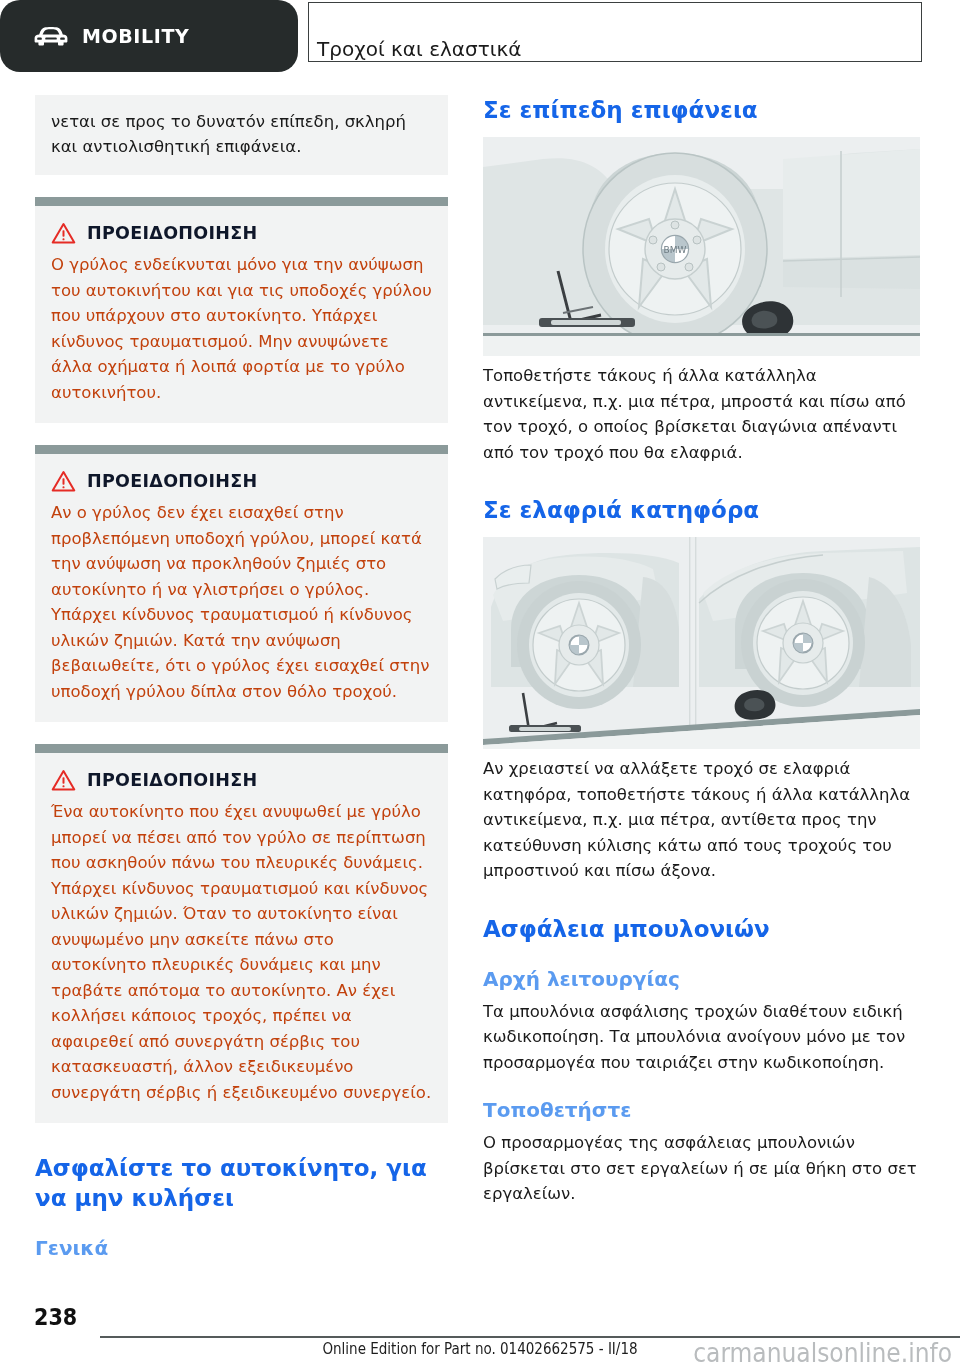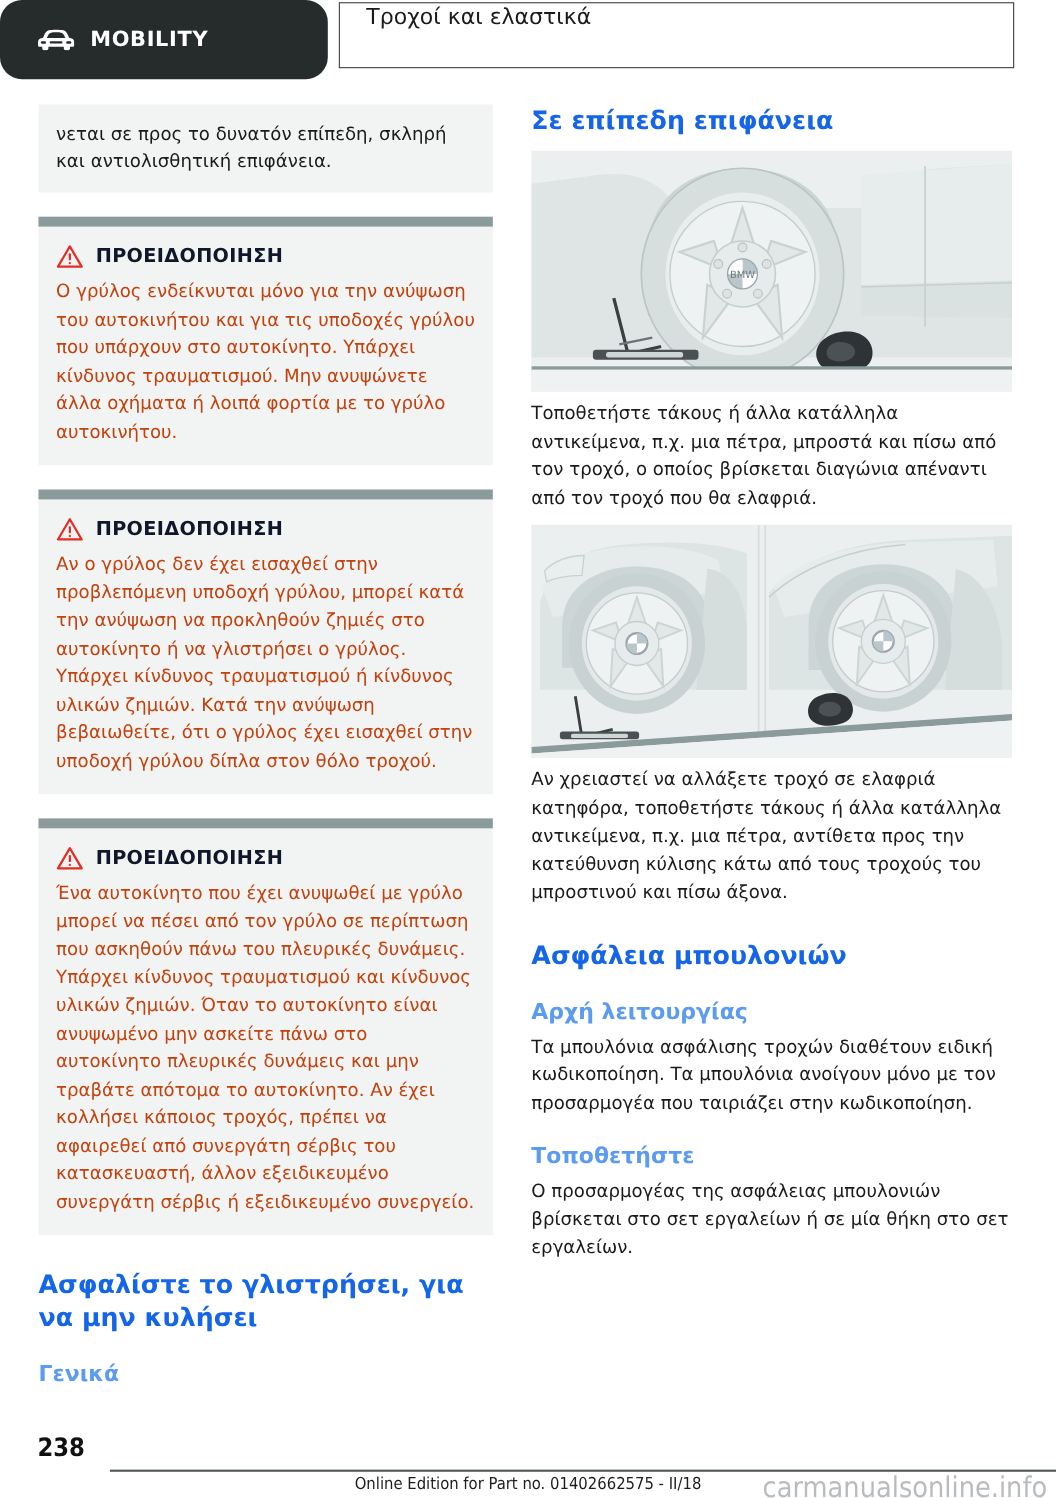--- a/index.html
+++ b/index.html
@@ -51,8 +51,8 @@
     background: #ffffff;
     box-sizing: border-box;
     display: flex;
-    align-items: flex-start;
-    padding-left: 24px;
+    align-items: flex-end;
+    padding-left: 8px;
   }
   .header-title-box .title-text {
     font-size: 20px;

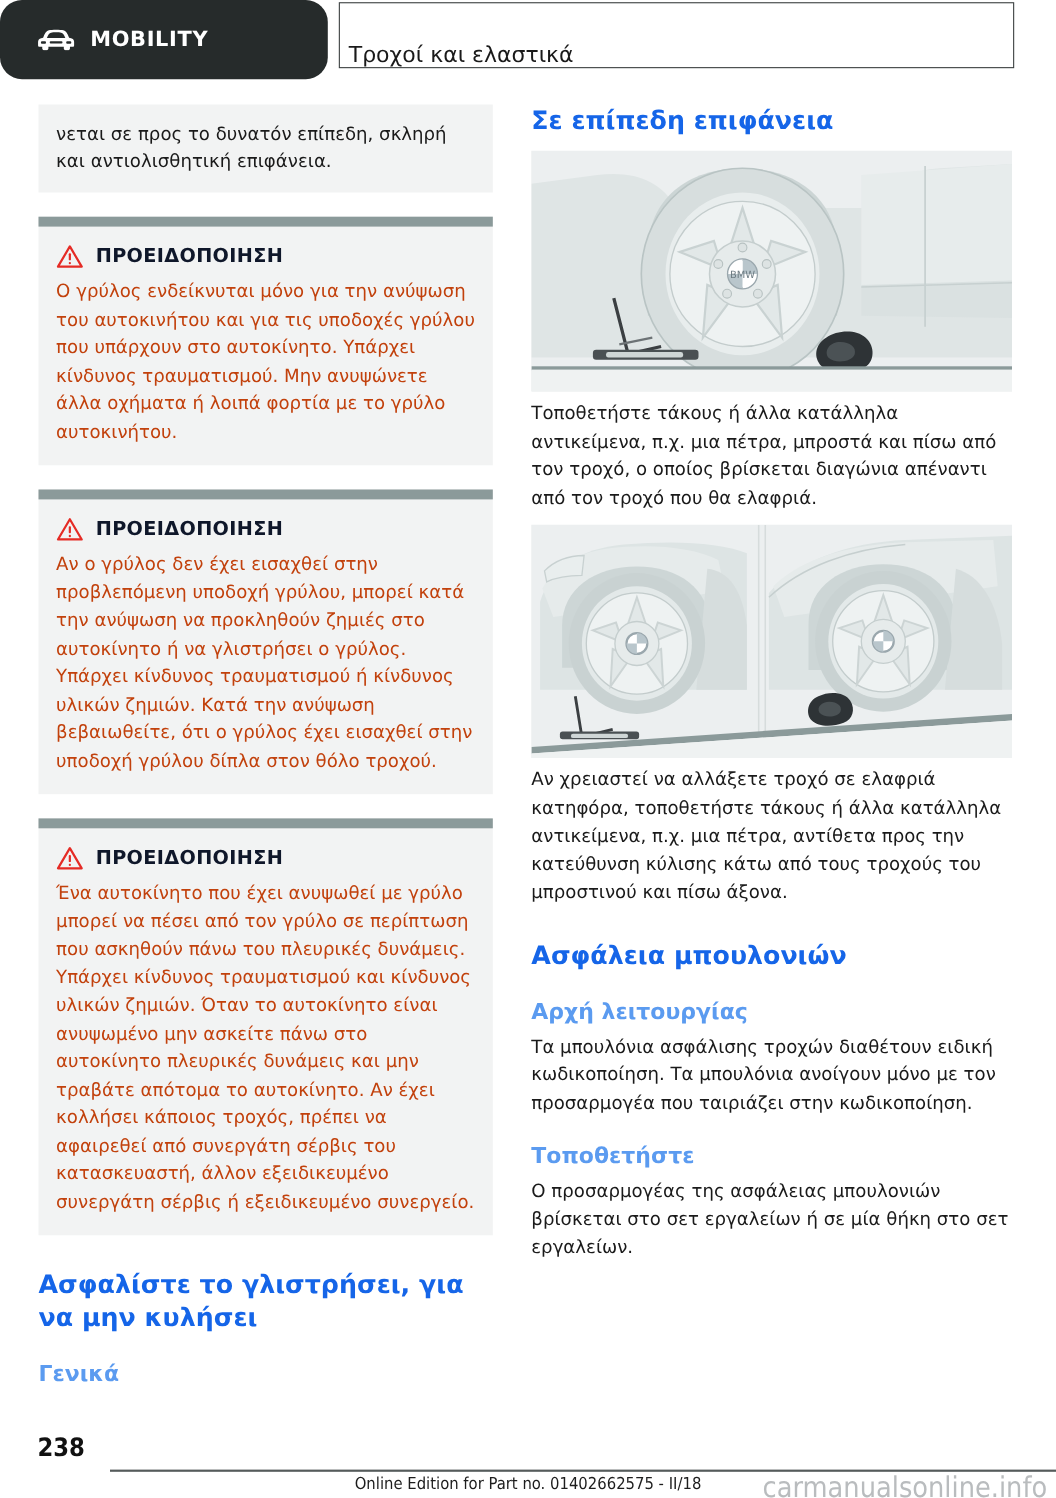--- a/index.html
+++ b/index.html
@@ -312,6 +312,7 @@
 
   <p class="body">Τοποθετήστε τάκους ή άλλα κατάλληλα αντικείμενα, π.χ. μια πέτρα, μπροστά και πίσω από τον τροχό, ο οποίος βρίσκεται διαγώνια απέναντι από τον τροχό που θα ελαφριά.</p>
 
+  <h2 class="sec">Σε ελαφριά κατηφόρα</h2>
 
   <div class="figure fig-b">
     <svg viewBox="0 0 437 212" width="437" height="212">

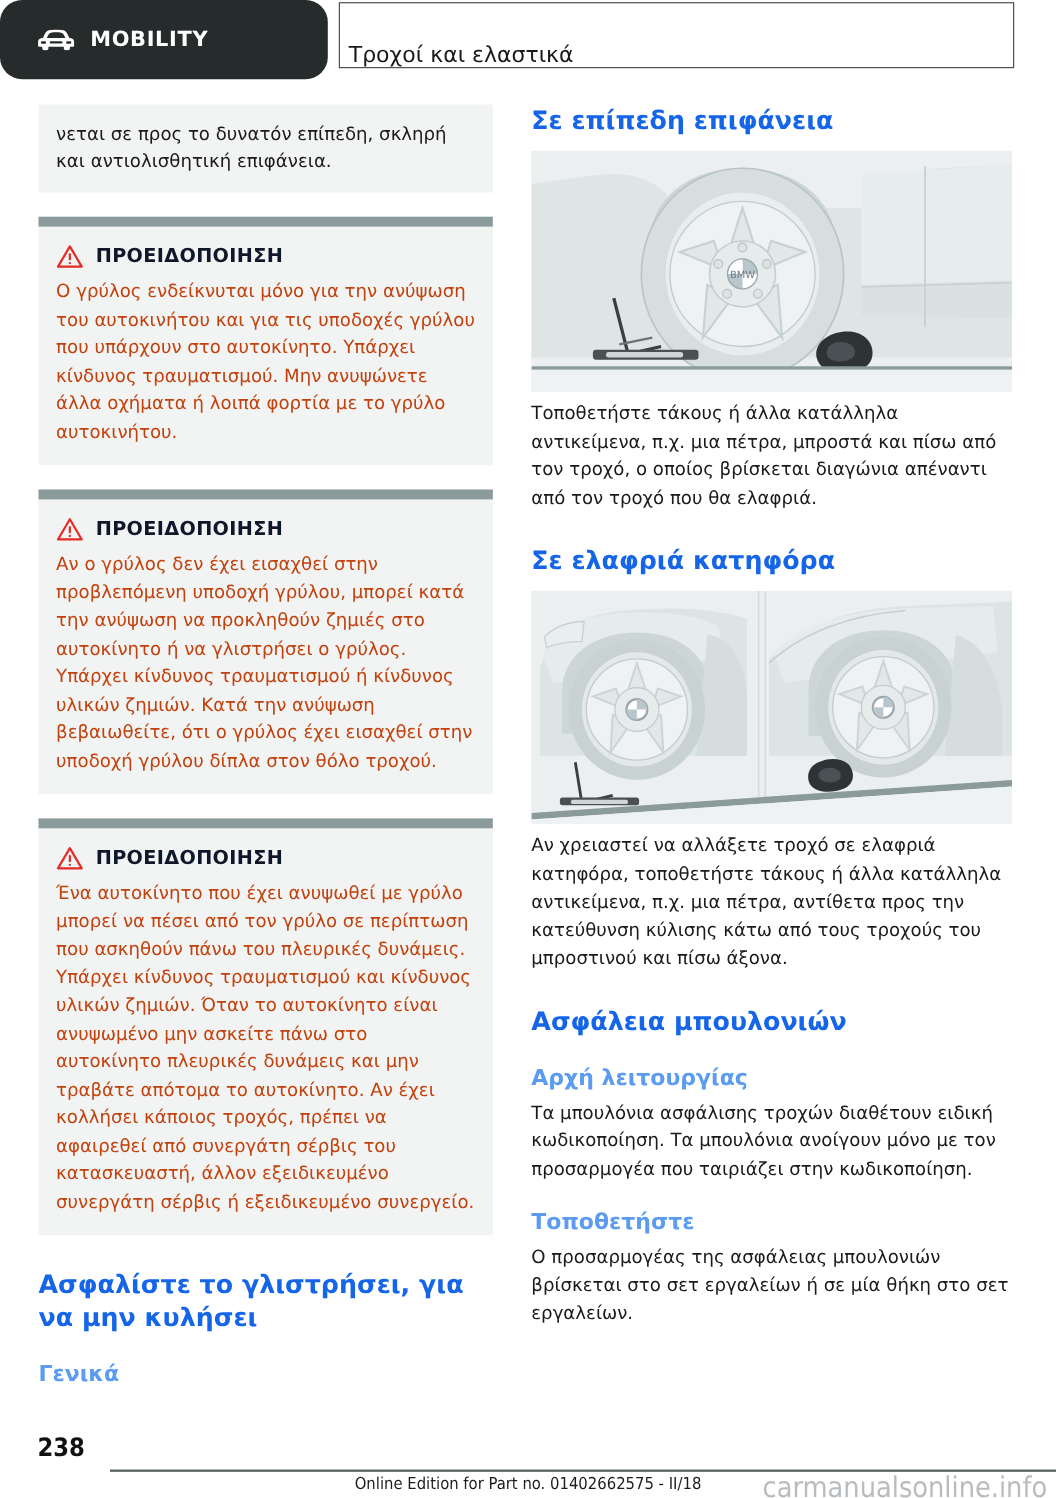--- a/index.html
+++ b/index.html
@@ -250,7 +250,7 @@
     <p class="warn-body">Ένα αυτοκίνητο που έχει ανυψωθεί με γρύλο μπορεί να πέσει από τον γρύλο σε περίπτωση που ασκηθούν πάνω του πλευρικές δυνάμεις. Υπάρχει κίνδυνος τραυματισμού και κίνδυνος υλικών ζημιών. Όταν το αυτοκίνητο είναι ανυψωμένο μην ασκείτε πάνω στο αυτοκίνητο πλευρικές δυνάμεις και μην τραβάτε απότομα το αυτοκίνητο. Αν έχει κολλήσει κάποιος τροχός, πρέπει να αφαιρεθεί από συνεργάτη σέρβις του κατασκευαστή, άλλον εξειδικευμένο συνεργάτη σέρβις ή εξειδικευμένο συνεργείο.</p>
   </div>
 
-  <h2 class="sec">Ασφαλίστε το γλιστρήσει, για να μην κυλήσει</h2>
+  <h2 class="sec">Ασφαλίστε το αυτοκίνητο, για να μην κυλήσει</h2>
   <h3 class="sub">Γενικά</h3>
 </div>
 

